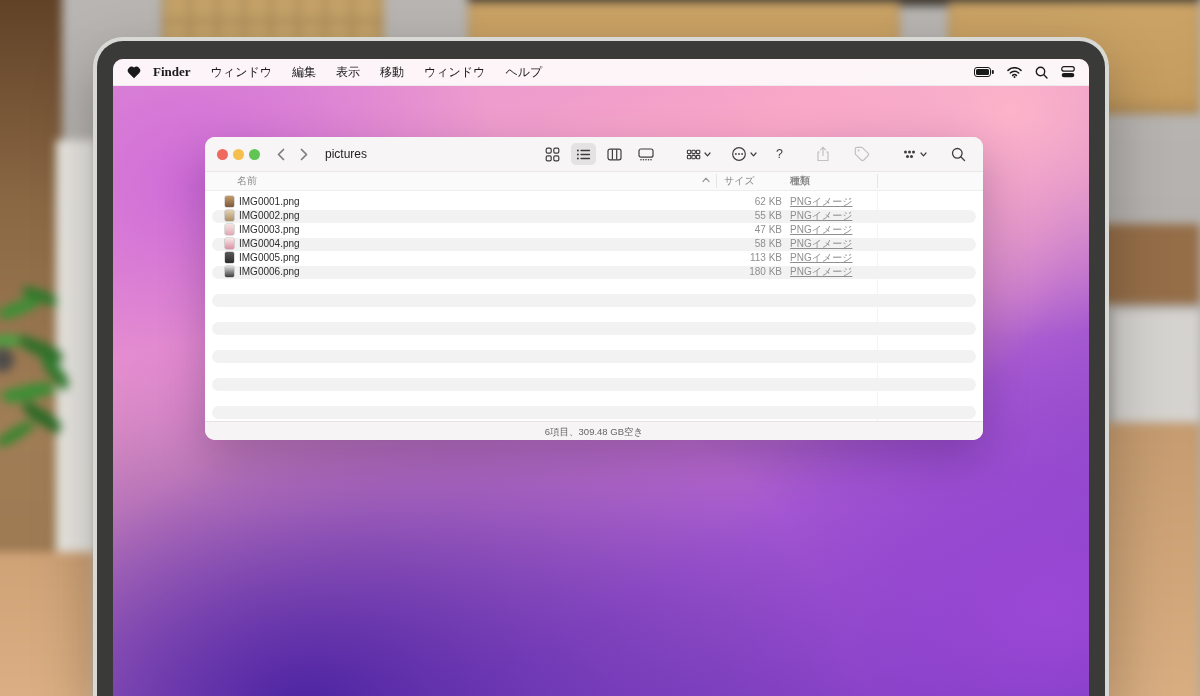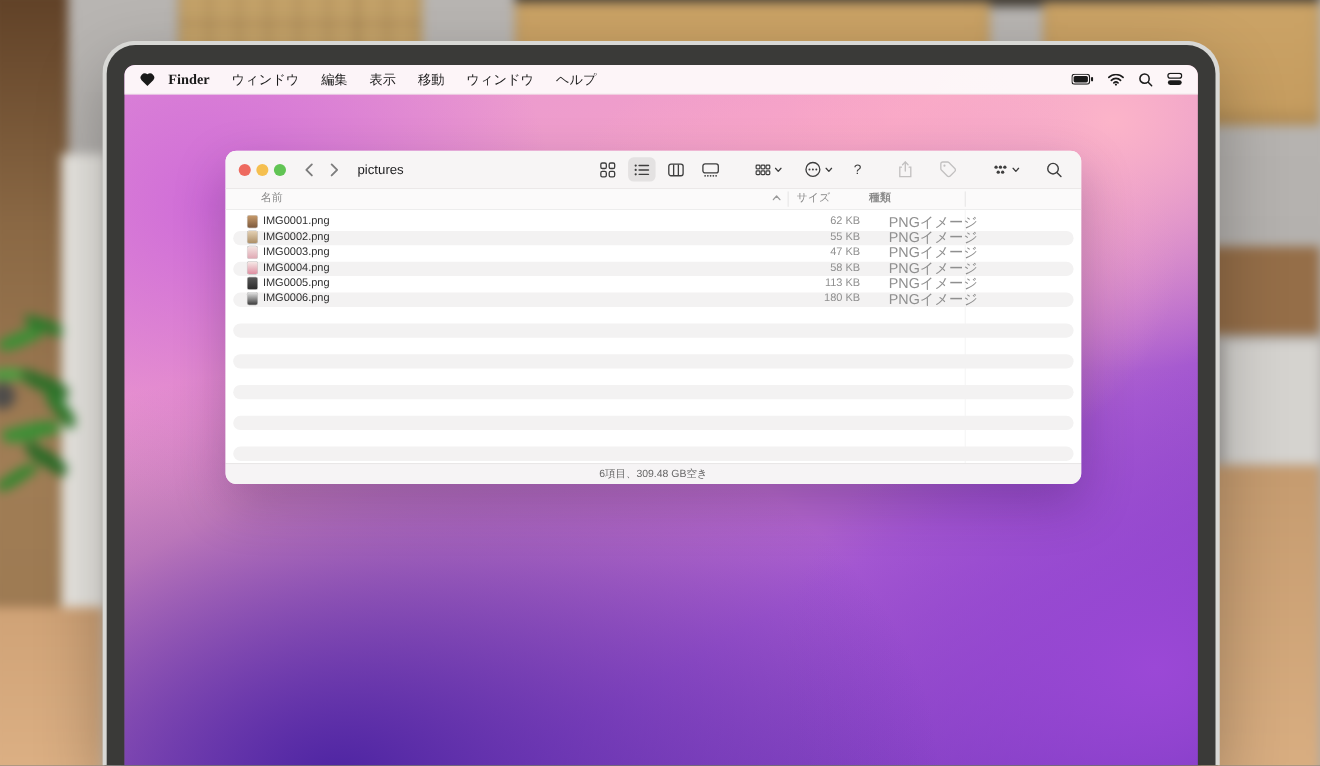--- a/index.html
+++ b/index.html
@@ -84,7 +84,7 @@
     box-shadow:0 0 0 0.5px rgba(0,0,0,.28);z-index:1;}
   .fname{position:absolute;left:34px;top:0;line-height:14px;font-size:10px;color:#2e2e2e;z-index:1;white-space:nowrap;}
   .fsize{position:absolute;left:430px;width:147px;top:0;text-align:right;line-height:14px;font-size:10px;color:#8f8f8f;z-index:1;}
-  .fkind{position:absolute;left:603px;top:0;line-height:14px;font-size:13px;color:#8f8f8f;z-index:1;white-space:nowrap;}
+  .fkind{position:absolute;left:585px;top:0;line-height:14px;font-size:10px;color:#8f8f8f;z-index:1;white-space:nowrap;text-decoration:underline;}
   
   .statusbar{height:19px;border-top:1px solid #e5e3e3;background:#f6f4f5;text-align:center;
     font-size:9.5px;color:#666;line-height:19px;border-radius:0 0 10px 10px;}

